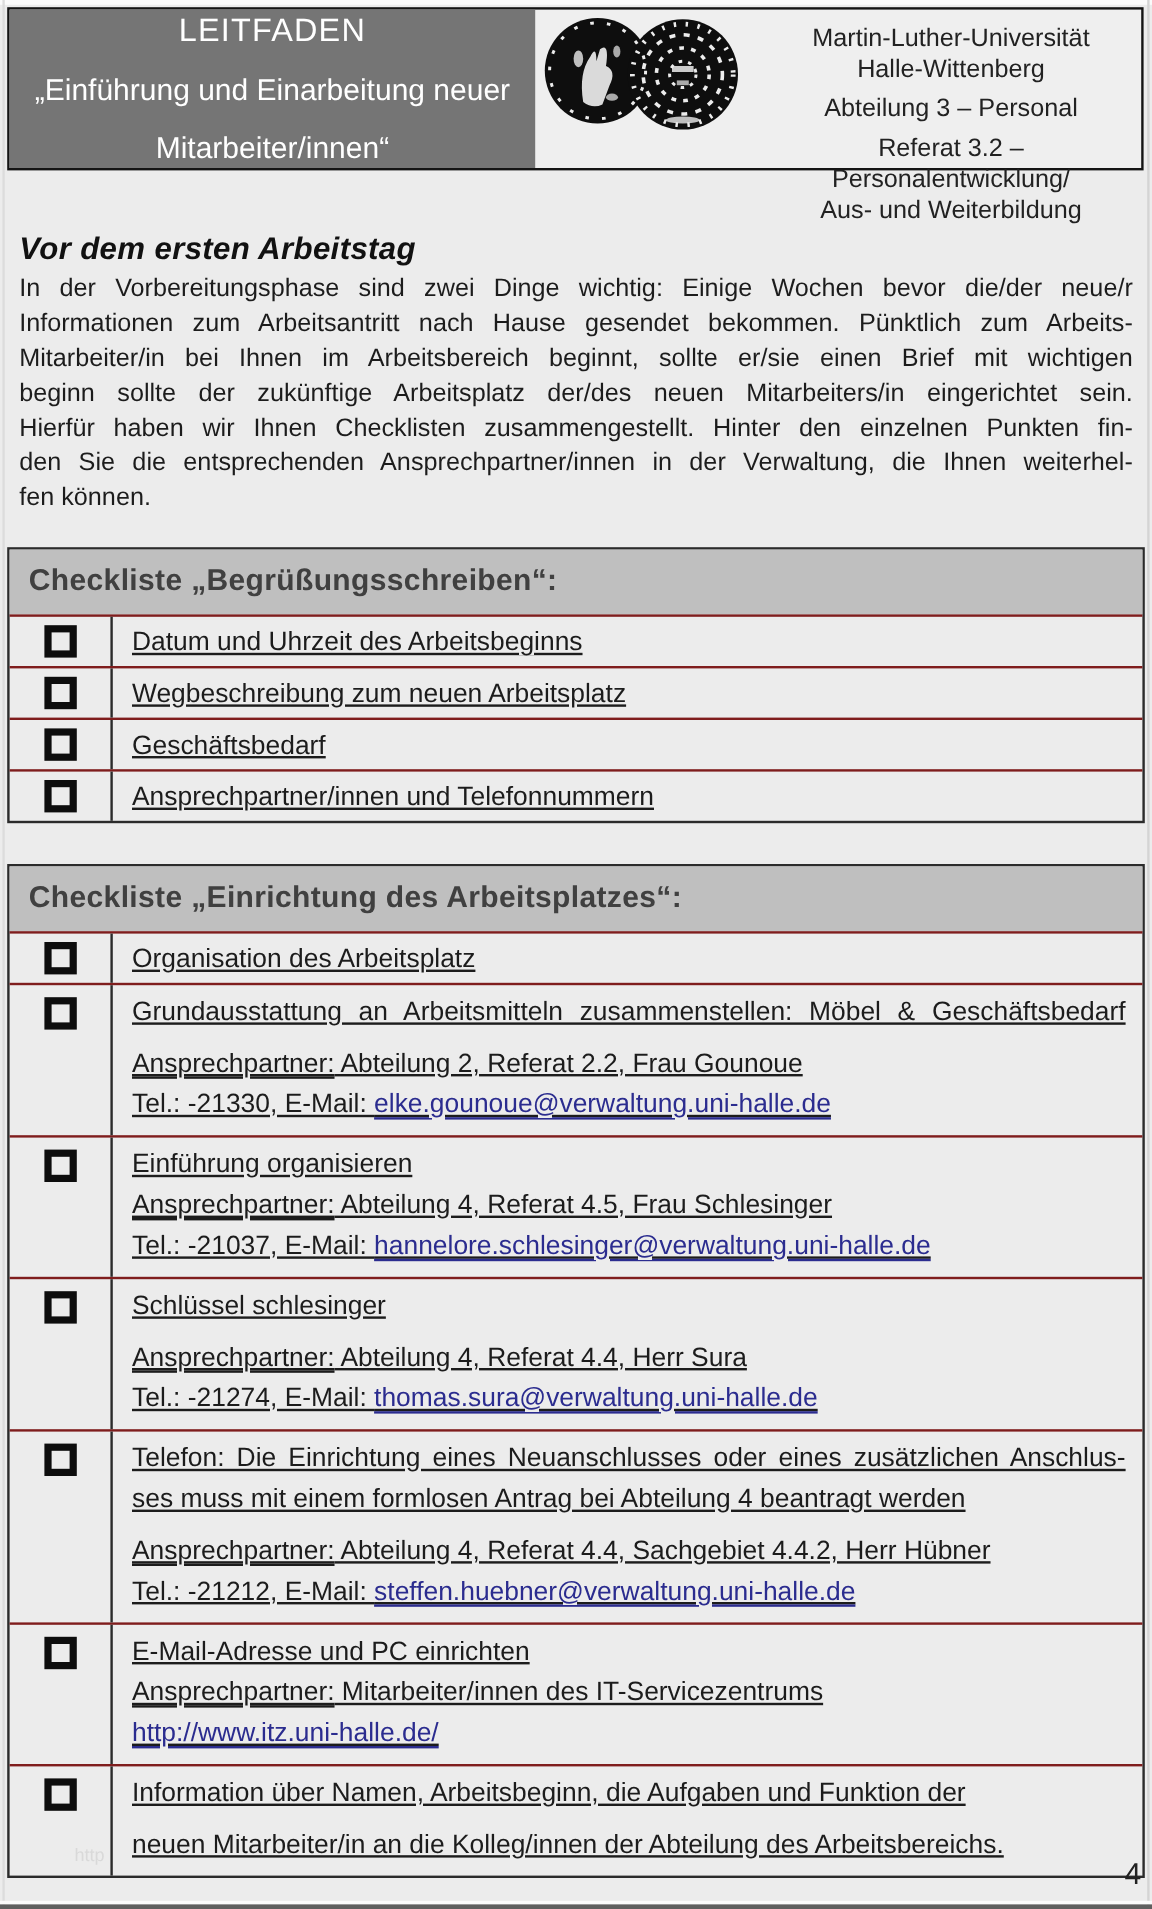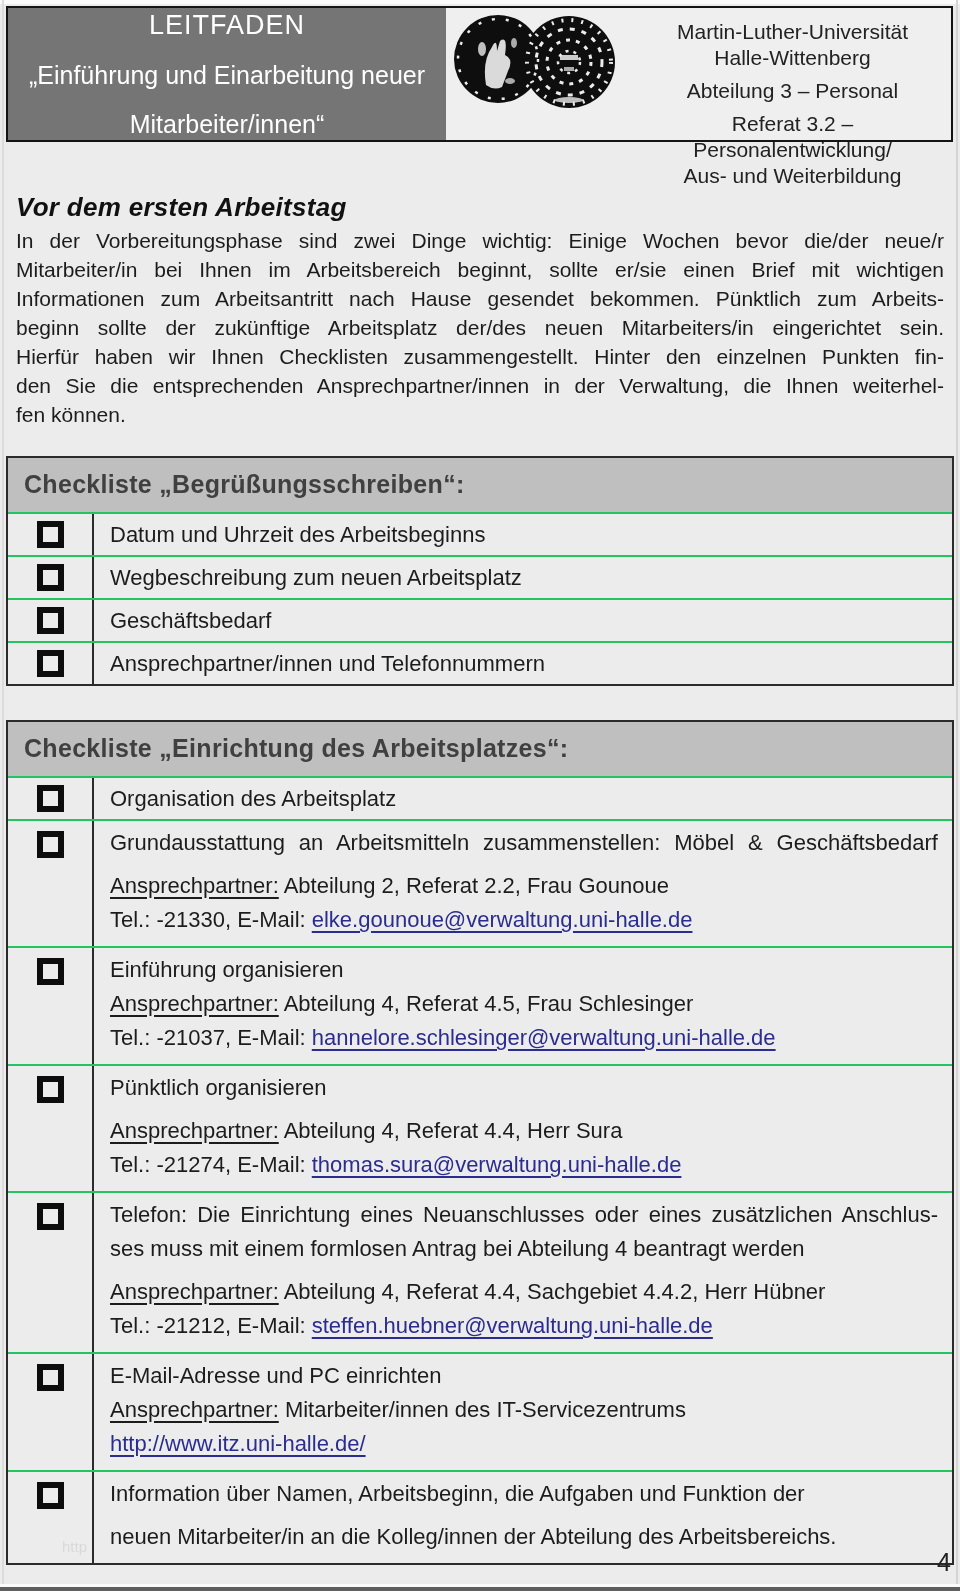--- a/index.html
+++ b/index.html
@@ -99,8 +99,8 @@
   <div class="h1">Vor dem ersten Arbeitstag</div>
   <div class="para" id="intro-para">
       <div class="pline j">In der Vorbereitungsphase sind zwei Dinge wichtig: Einige Wochen bevor die/der neue/r</div>
+      <div class="pline j">Informationen zum Arbeitsantritt nach Hause gesendet bekommen. Pünktlich zum Arbeits-</div>
       <div class="pline j">Mitarbeiter/in bei Ihnen im Arbeitsbereich beginnt, sollte er/sie einen Brief mit wichtigen</div>
-      <div class="pline j">Informationen zum Arbeitsantritt nach Hause gesendet bekommen. Pünktlich zum Arbeits-</div>
       <div class="pline j">beginn sollte der zukünftige Arbeitsplatz der/des neuen Mitarbeiters/in eingerichtet sein.</div>
       <div class="pline j">Hierfür haben wir Ihnen Checklisten zusammengestellt. Hinter den einzelnen Punkten fin-</div>
       <div class="pline j">den Sie die entsprechenden Ansprechpartner/innen in der Verwaltung, die Ihnen weiterhel-</div>

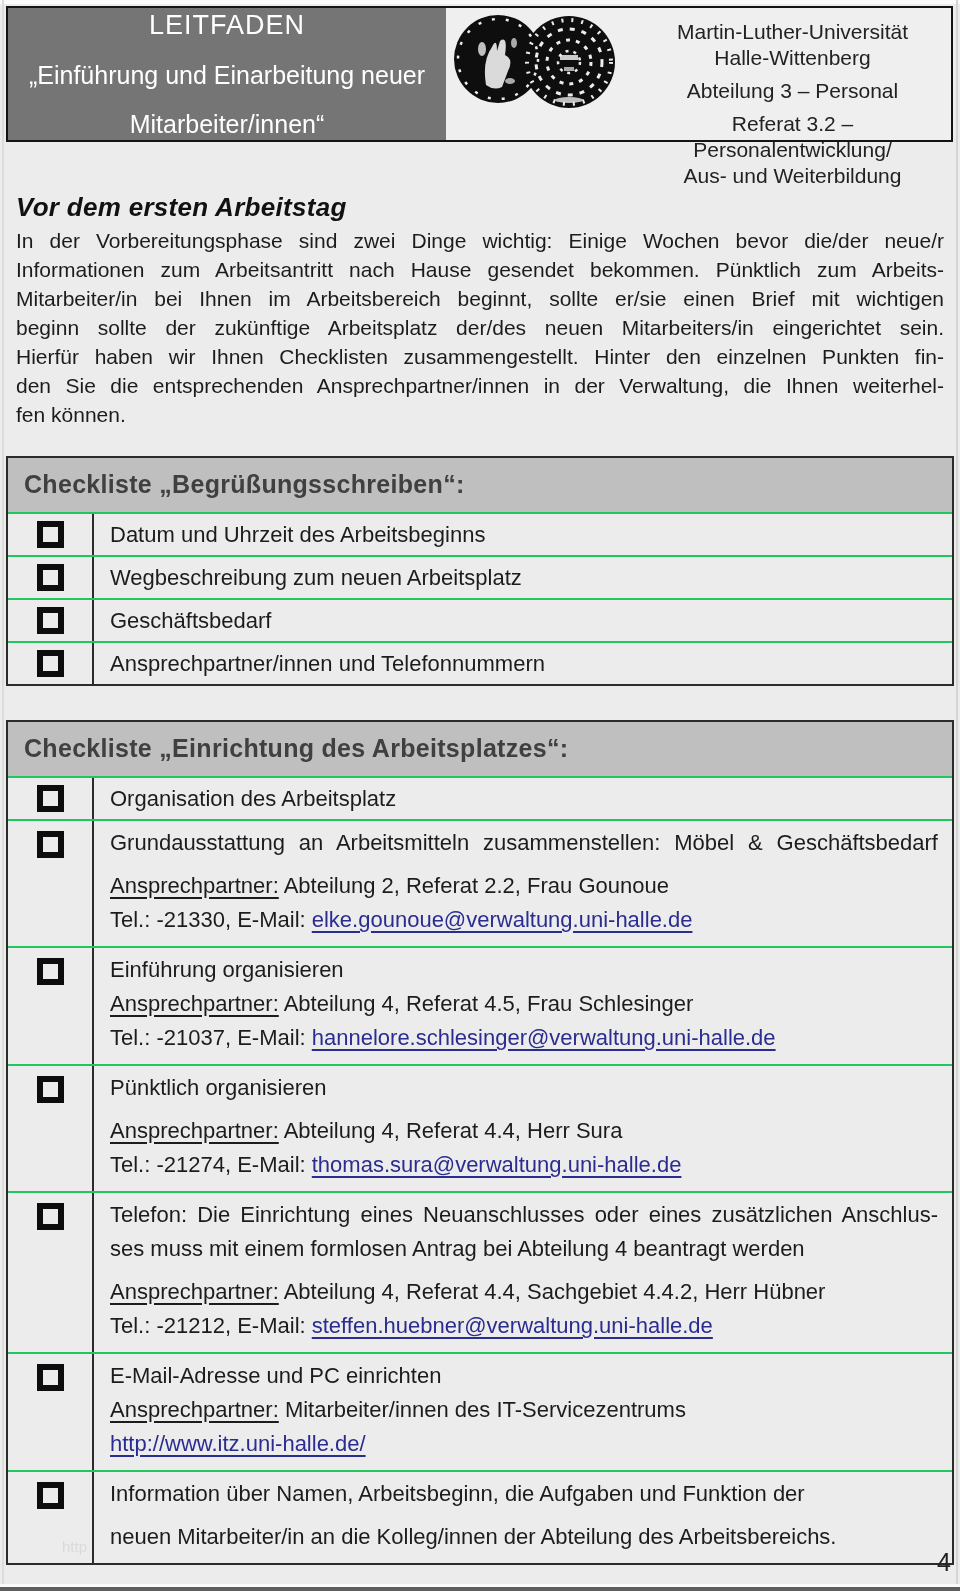--- a/index.html
+++ b/index.html
@@ -34,7 +34,7 @@
   .checklist.second{margin-top:34px;}
   .clheader{background:#bfbfbf;padding:12px 16px 13px 16px;font-size:25px;font-weight:600;
             letter-spacing:.3px;color:#404040;}
-  .clrow{display:flex;border-top:2px solid #22c55e;}
+  .clrow{display:flex;border-top:2px solid #7f1d1d;text-decoration:underline;}
   .clrow.single{min-height:41px;}
   .cbcell{width:84px;min-width:84px;border-right:2px solid #2b2b2b;display:flex;
           justify-content:center;align-items:flex-start;padding-top:10px;}

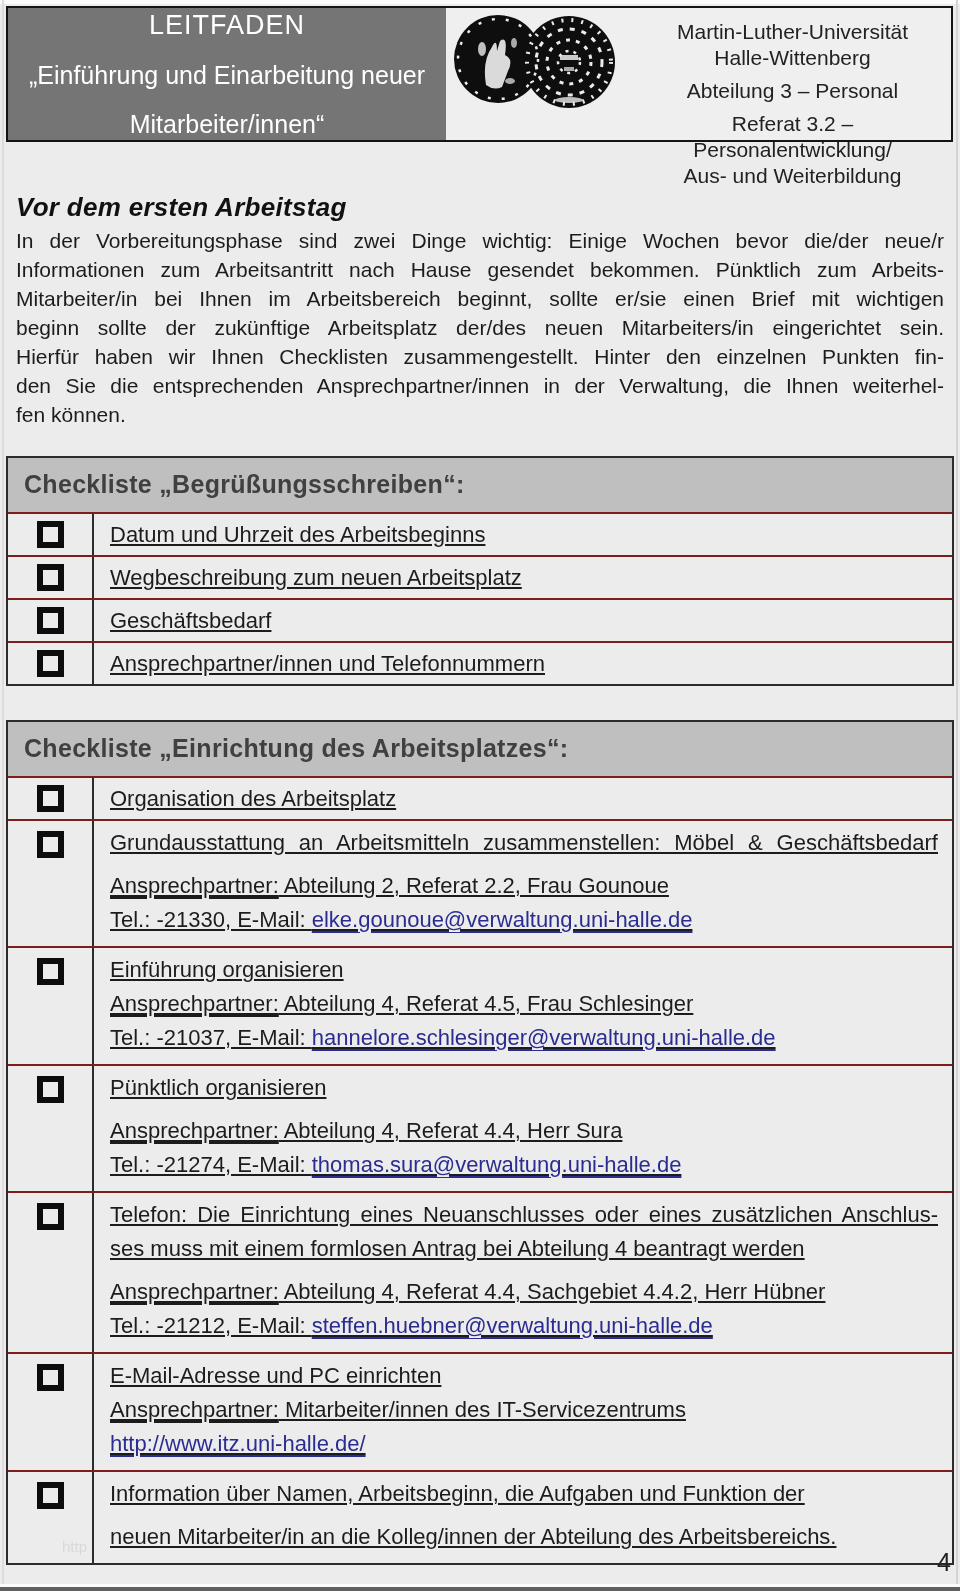--- a/index.html
+++ b/index.html
@@ -178,7 +178,7 @@
             <span class="checkbox"></span>
           </div>
           <div class="cltext">
-            <div class="tline"><span>Pünktlich organisieren</span></div>
+            <div class="tline"><span>Schlüssel schlesinger</span></div>
             <div class="tline g"><span class="u">Ansprechpartner:</span><span> Abteilung 4, Referat 4.4, Herr Sura</span></div>
             <div class="tline"><span>Tel.: -21274, E-Mail: </span><span class="lnk">thomas.sura@verwaltung.uni-halle.de</span></div>
           </div>

